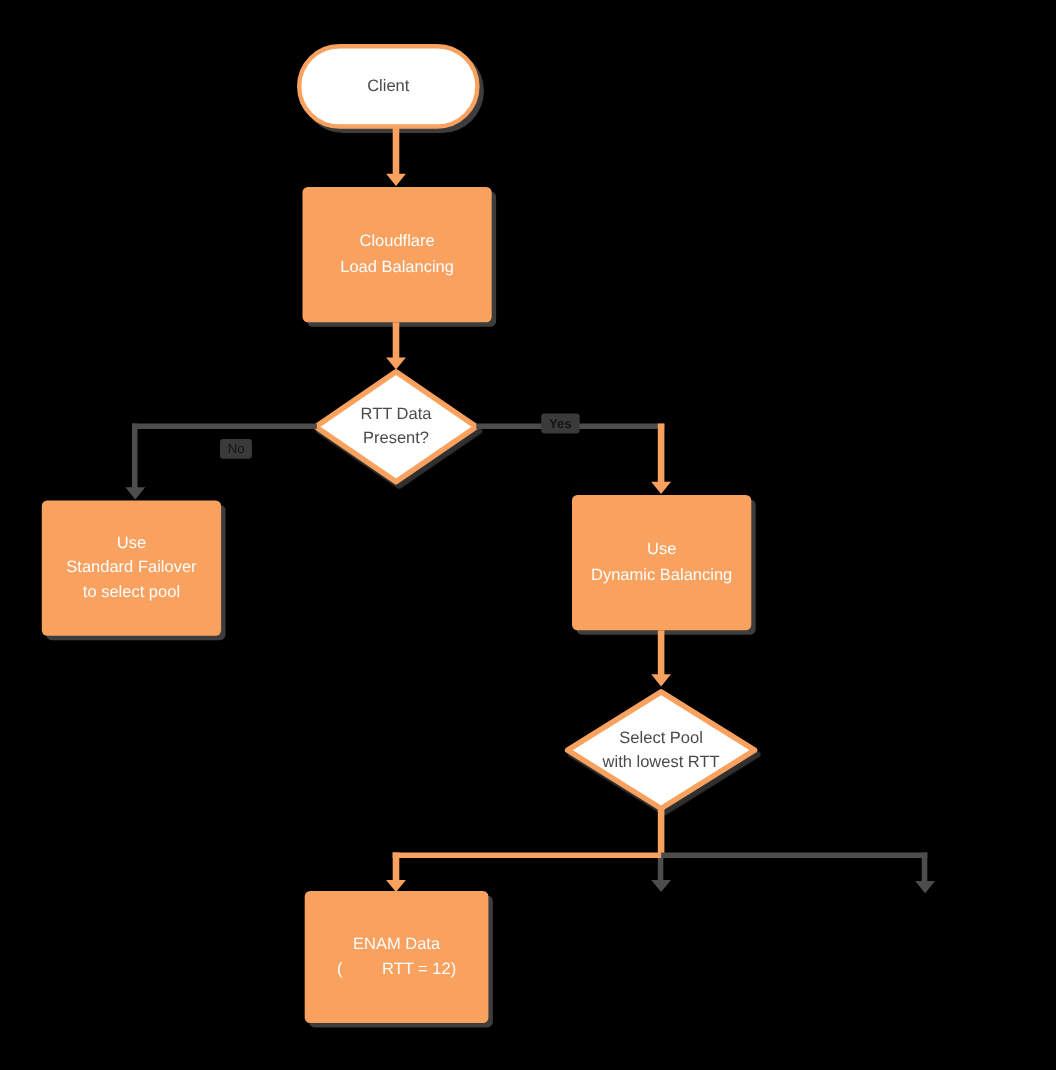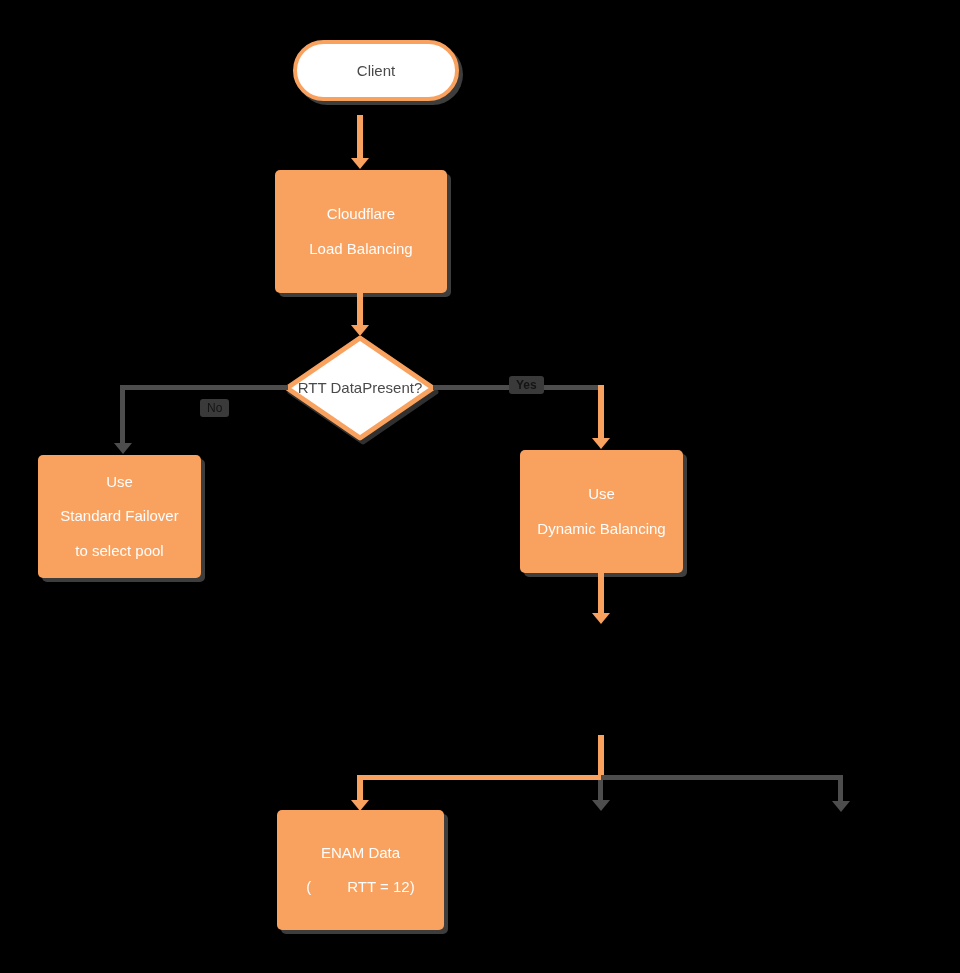--- a/index.html
+++ b/index.html
@@ -59,7 +59,7 @@
 
 <div class="canvas">
 
-  <div class="terminator" style="left:293px; top:40px; width:166px; height:61px;">
+  <div class="terminator" style="left:270px; top:40px; width:166px; height:77px;">
     <span>Client</span>
   </div>
 

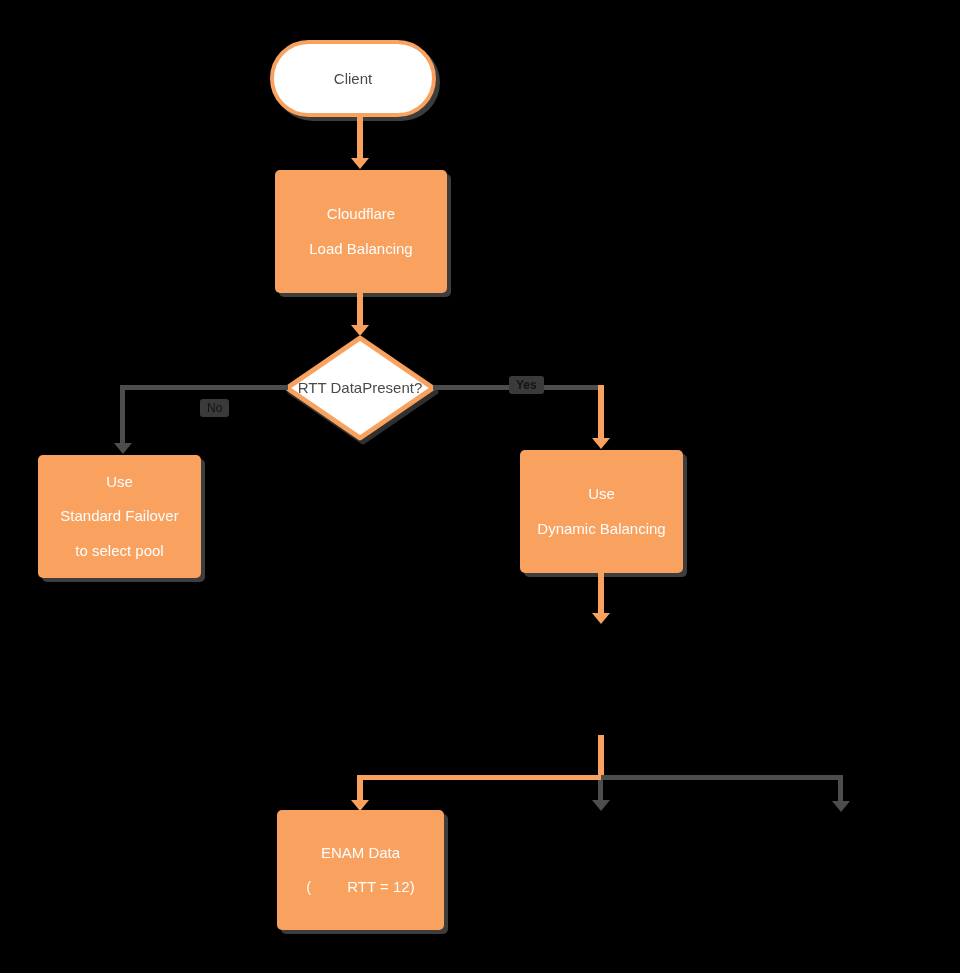--- a/index.html
+++ b/index.html
@@ -13,7 +13,6 @@
     display:flex; flex-direction:column; align-items:center; justify-content:center;
     text-align:center; font-size:15px; line-height:1.5;
     box-shadow:4px 4px 0 rgba(219,219,219,0.28);
-    gap:12px;
   }
   .node .line { display:block; }
 

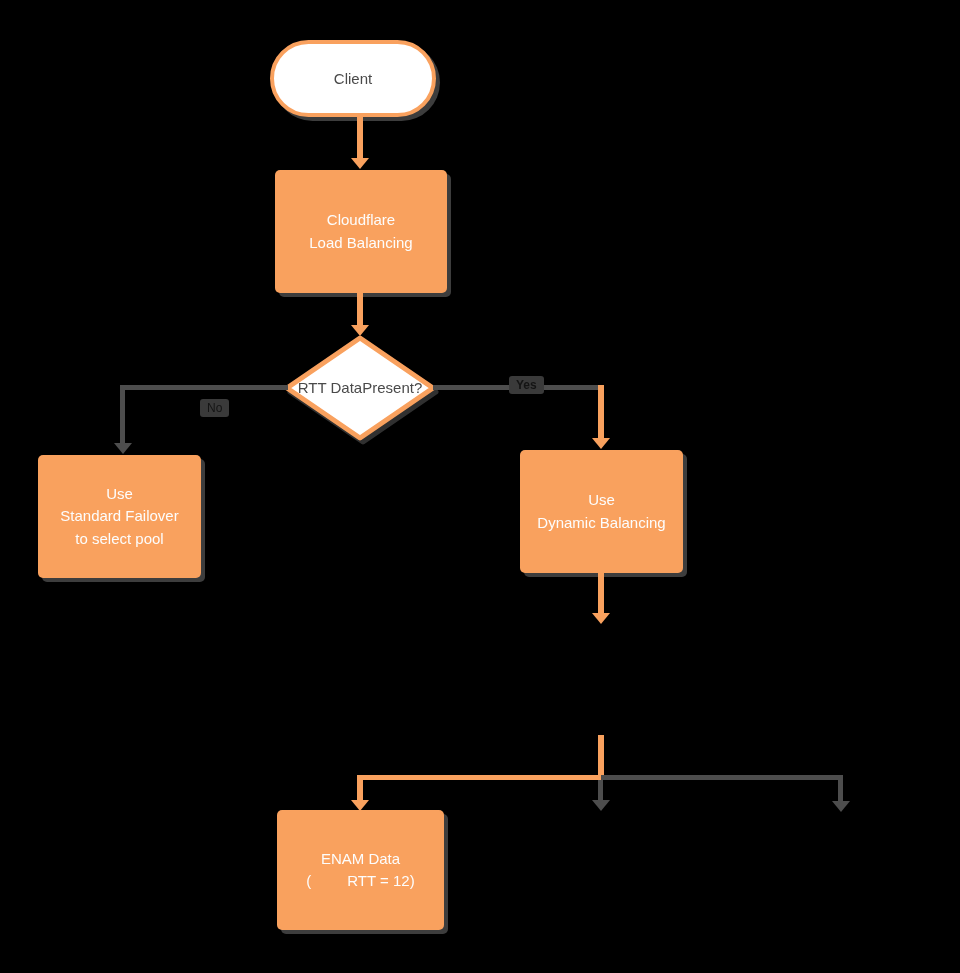--- a/index.html
+++ b/index.html
@@ -41,7 +41,7 @@
   .diamond-wrap svg { display:block; filter:drop-shadow(3px 4px 0 rgba(219,219,219,0.22)); }
   .diamond-text {
     position:absolute; left:0; top:0; right:0; bottom:0;
-    display:flex; flex-direction:row; align-items:center; justify-content:center;
+    display:flex; flex-direction:column; align-items:center; justify-content:center;
     text-align:center; color:#4A4A4A; font-size:15px; line-height:1.45;
   }
 

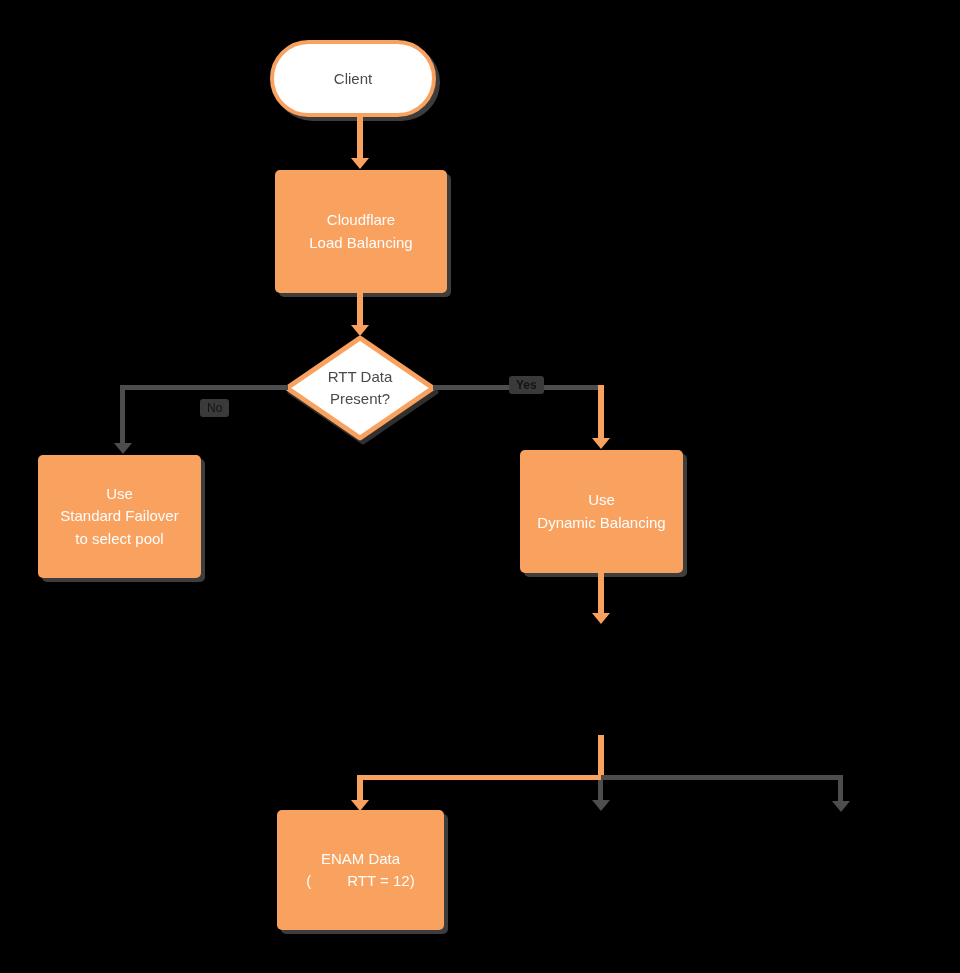--- a/index.html
+++ b/index.html
@@ -97,7 +97,7 @@
   <div class="seg dark" style="left:433px; top:385px; width:171px; height:5px;"></div>
   <div class="seg orange" style="left:598px; top:385px; width:6px; height:55px;"></div>
   <div class="arrow-down" style="left:592px; top:438px;"></div>
-  <div class="edge-label" style="left:509px; top:376px;font-weight:bold;">Yes</div>
+  <div class="edge-label" style="left:492px; top:376px;font-weight:bold;">Yes</div>
 
   <div class="node" style="left:520px; top:450px; width:163px; height:123px;">
     <span class="line">Use</span>

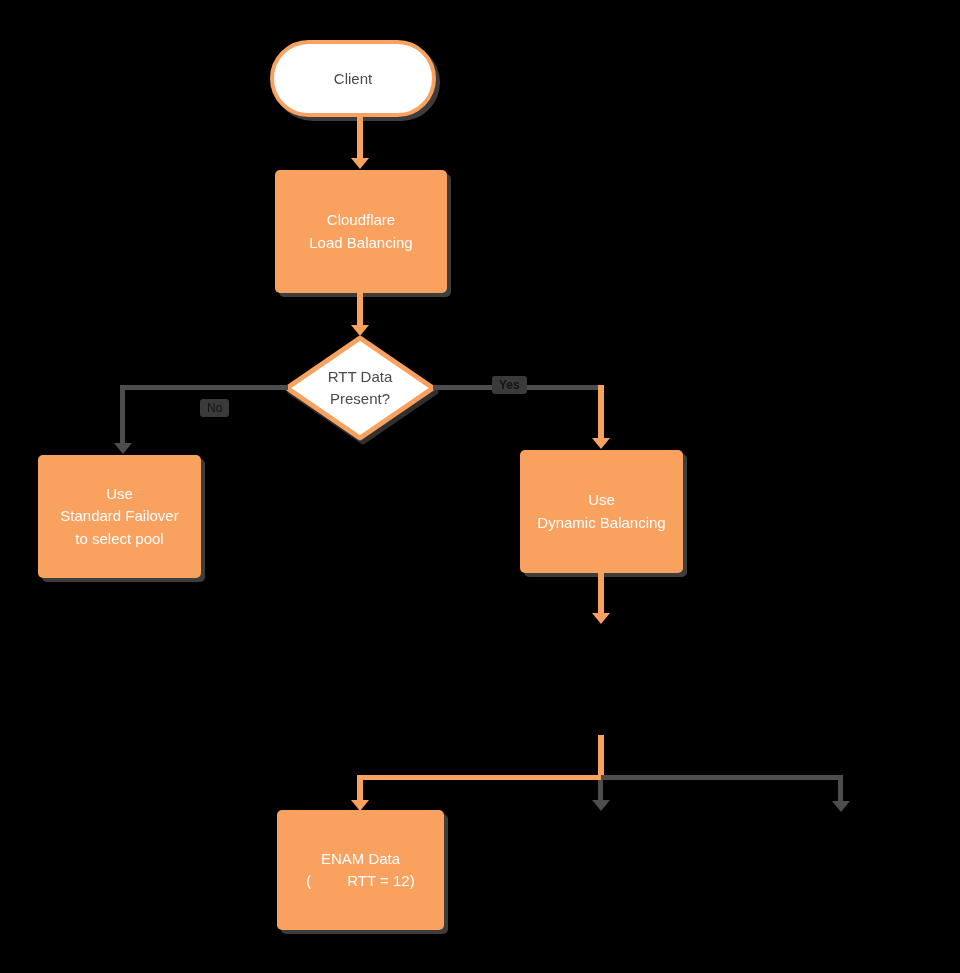--- a/index.html
+++ b/index.html
@@ -107,6 +107,15 @@
   <div class="seg orange" style="left:598px; top:573px; width:6px; height:44px;"></div>
   <div class="arrow-down" style="left:592px; top:613px;"></div>
 
+  <div class="diamond-wrap" style="left:511px; top:624px; width:180px; height:116px;">
+    <svg width="180" height="116" viewBox="0 0 180 116">
+      <polygon points="90,5 175,58 90,111 5,58" fill="#FFFFFF" stroke="#F9A15E" stroke-width="5" stroke-linejoin="round"></polygon>
+    </svg>
+    <div class="diamond-text">
+      <span class="line">Select Pool</span>
+      <span class="line">with lowest RTT</span>
+    </div>
+  </div>
 
   <div class="seg orange" style="left:598px; top:735px; width:6px; height:45px;"></div>
   <div class="seg orange" style="left:357px; top:775px; width:247px; height:5px;"></div>

